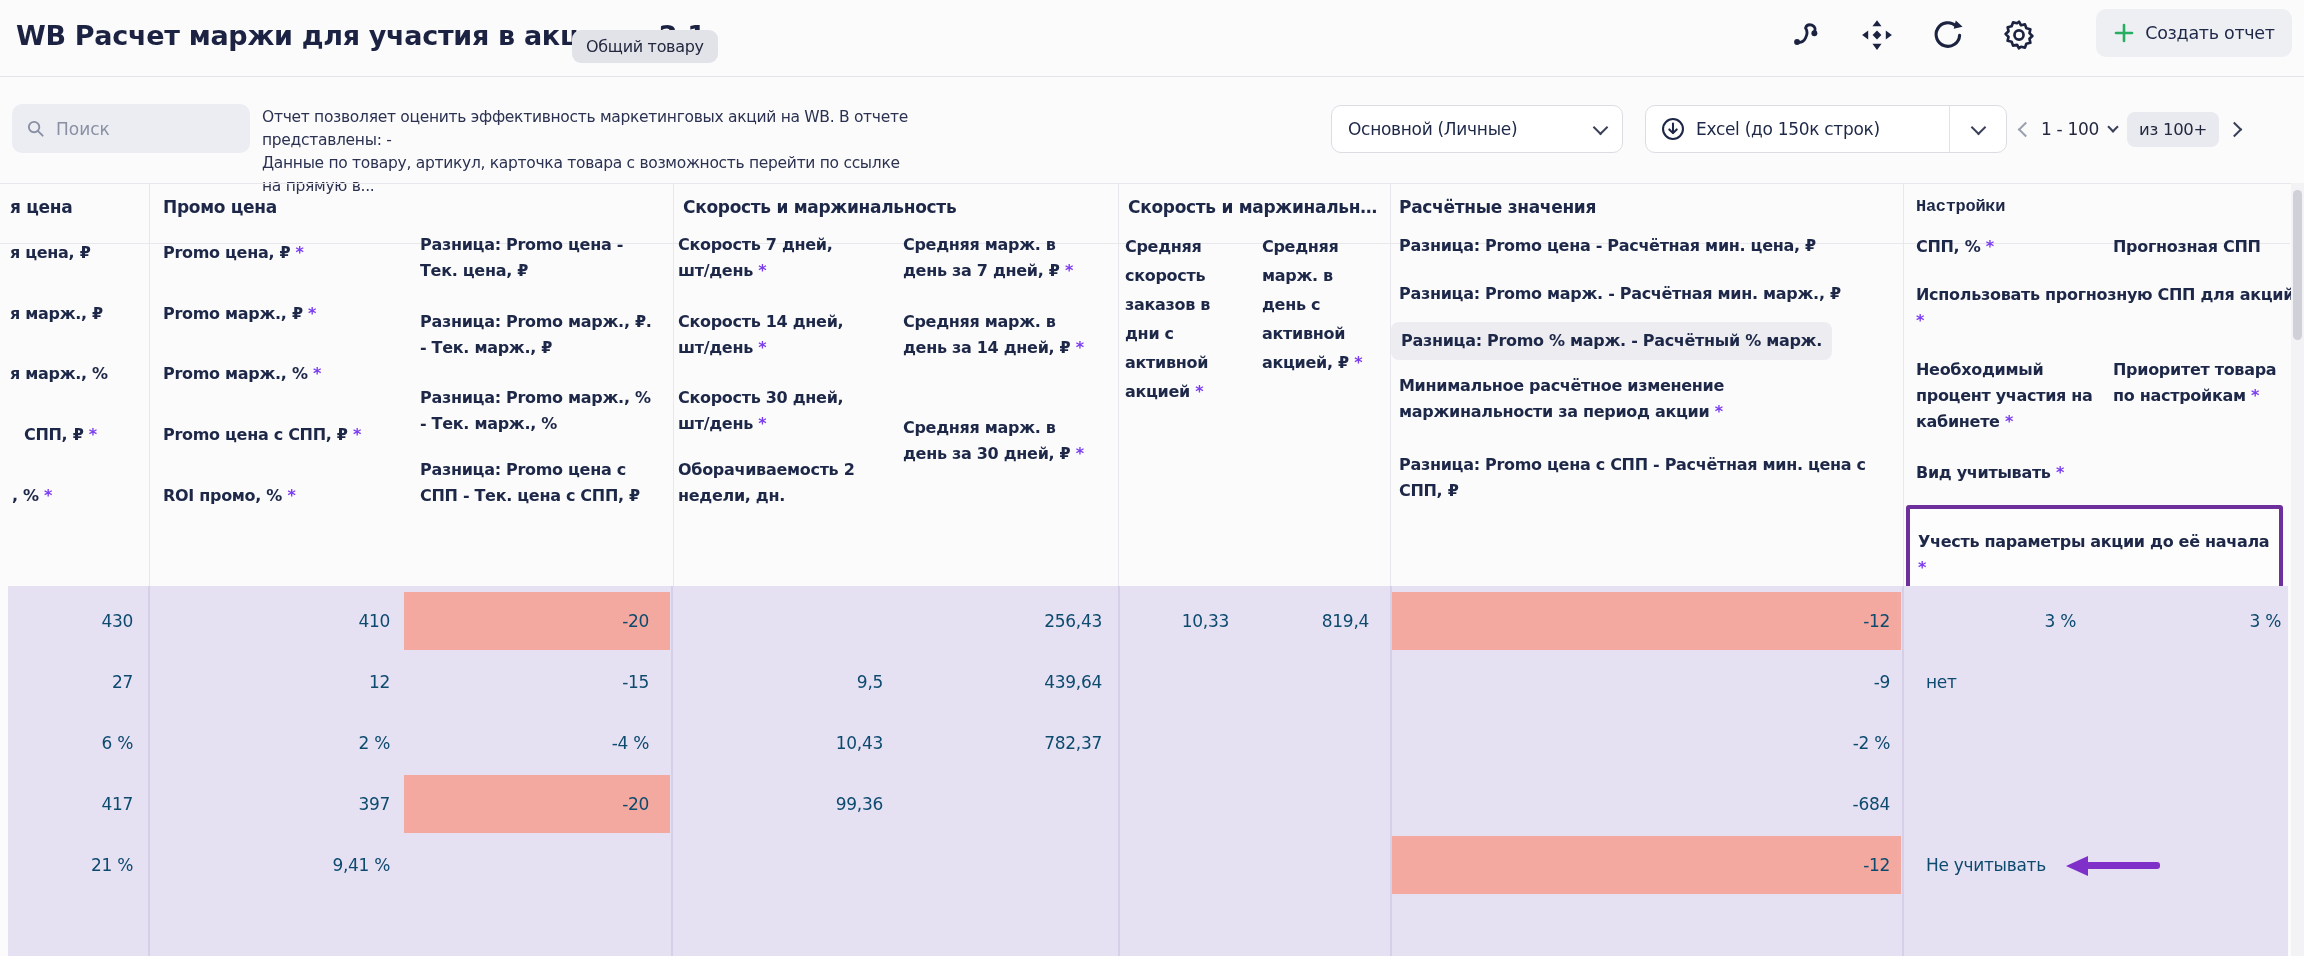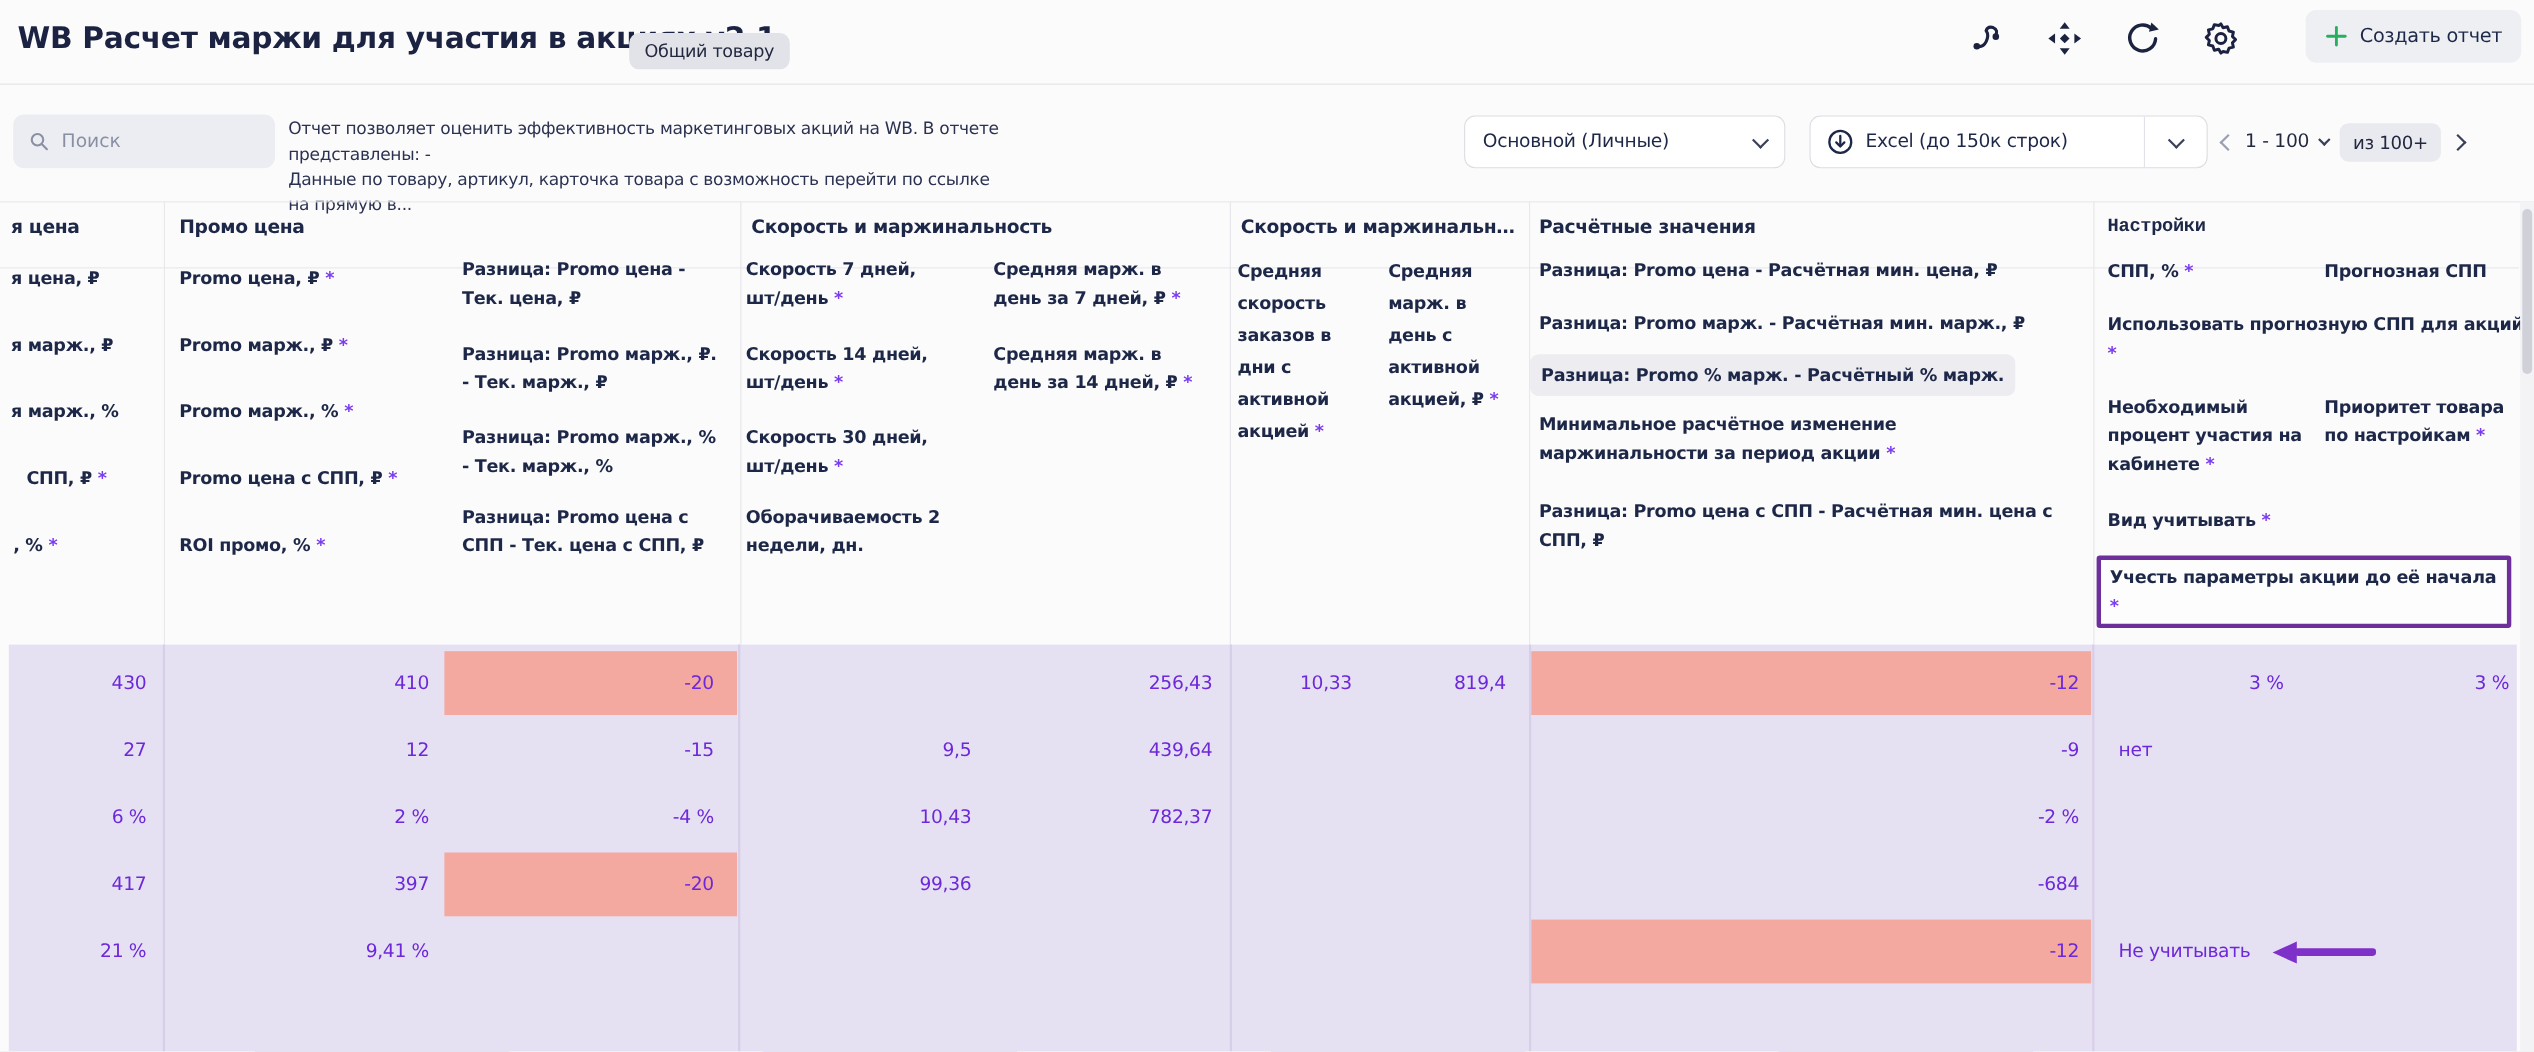--- a/index.html
+++ b/index.html
@@ -183,6 +183,7 @@
 
   <div class="hl" style="left:903px;top:232px;width:200px;"><span>Средняя марж. в день за 7 дней, ₽</span> <span class="star">*</span></div>
   <div class="hl" style="left:903px;top:309px;width:200px;"><span>Средняя марж. в день за 14 дней, ₽</span> <span class="star">*</span></div>
+  <div class="hl" style="left:903px;top:415px;width:200px;"><span>Средняя марж. в день за 30 дней, ₽</span> <span class="star">*</span></div>
 
   <div class="hl" style="left:1125px;top:232px;width:112px;line-height:29px;"><span>Средняя скорость заказов в дни с активной акцией</span> <span class="star">*</span></div>
   <div class="hl" style="left:1262px;top:232px;width:118px;line-height:29px;"><span>Средняя марж. в день с активной акцией, ₽</span> <span class="star">*</span></div>

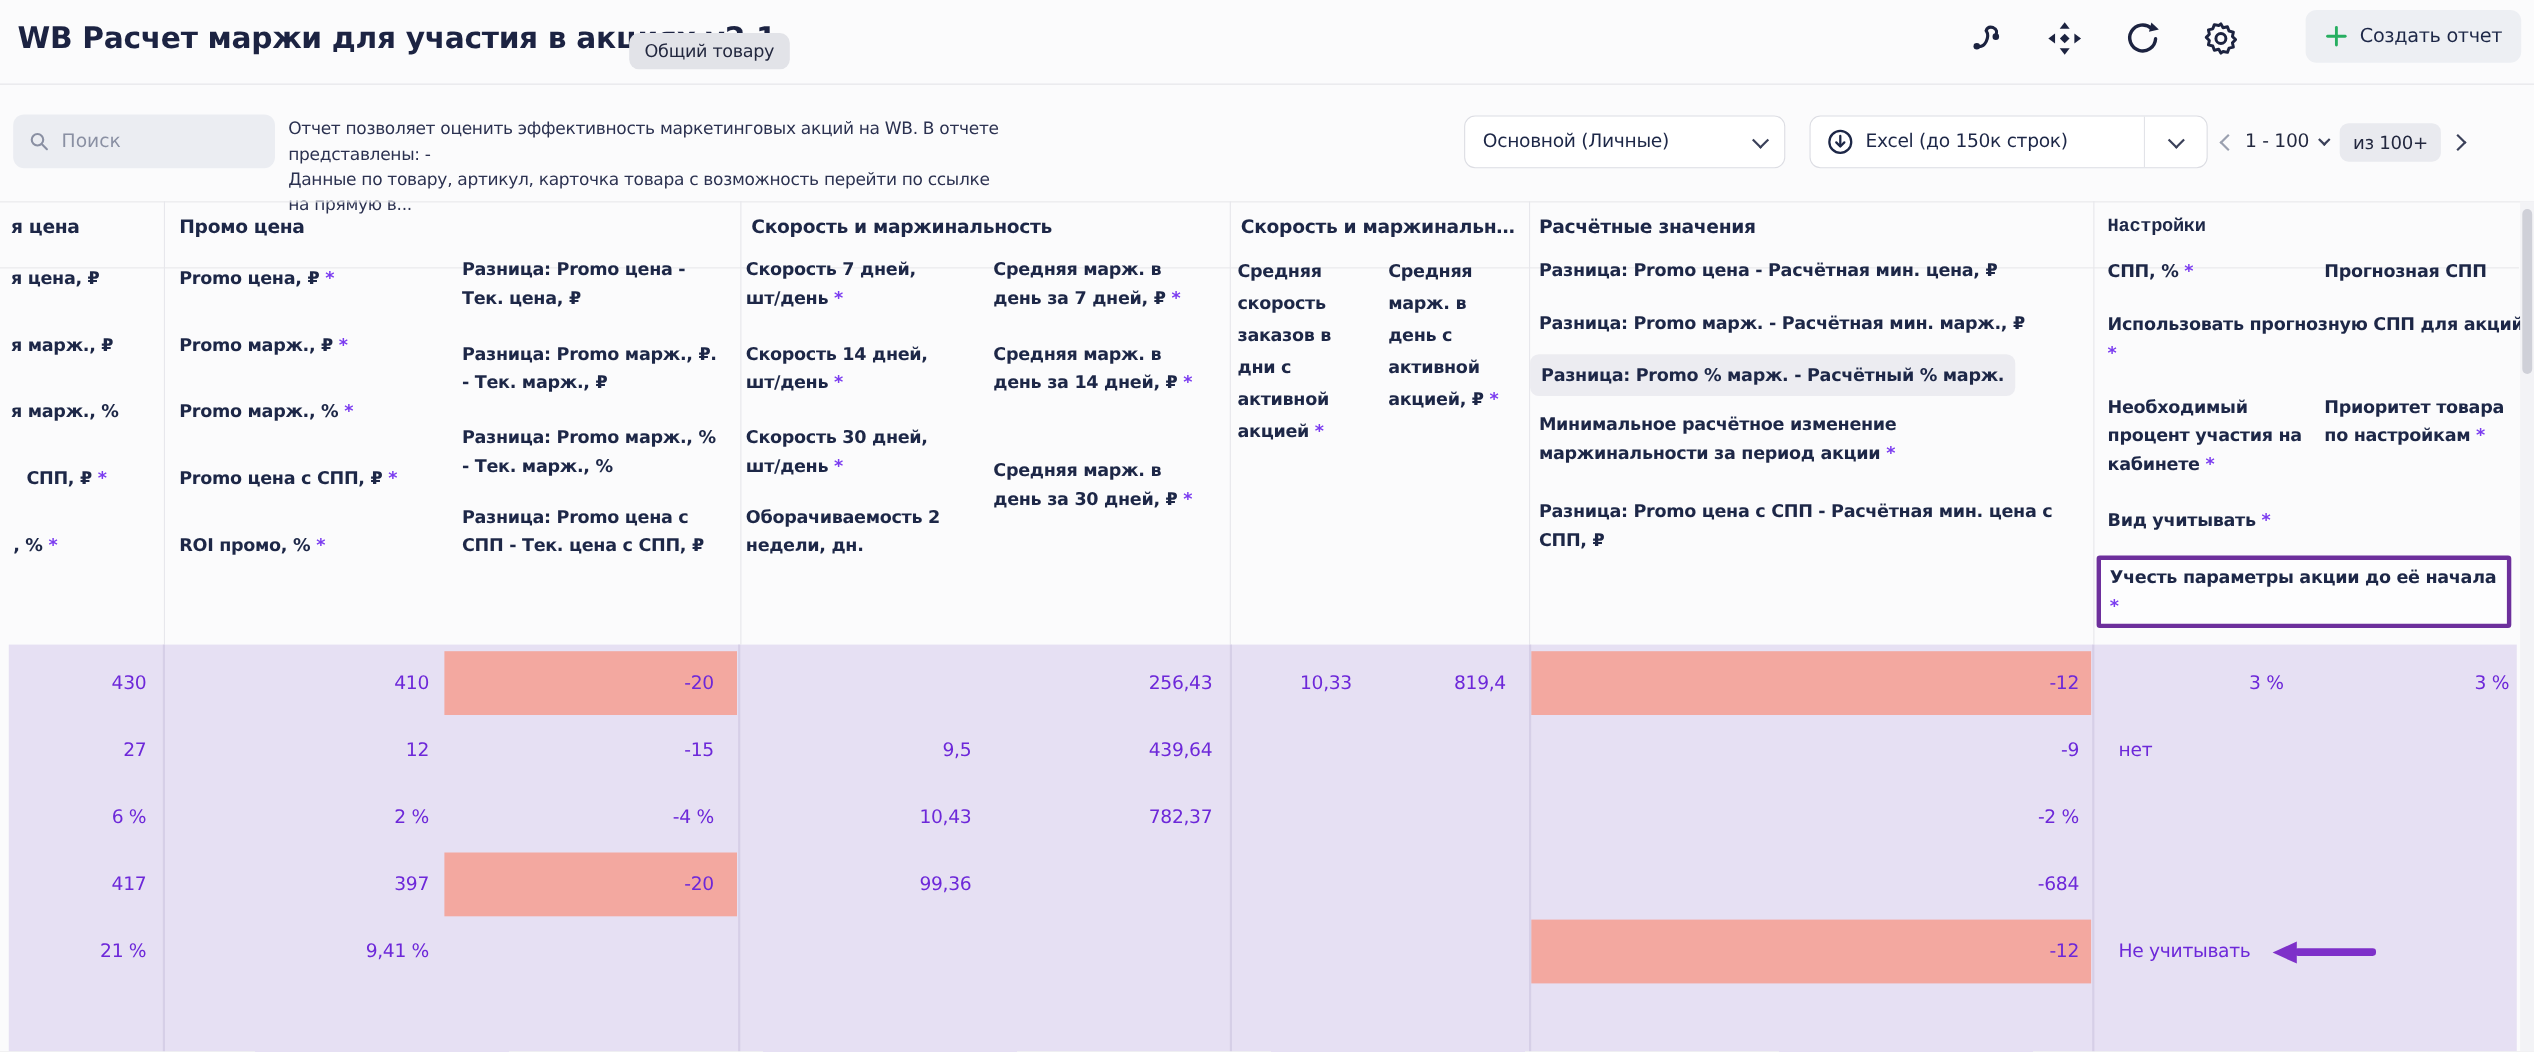--- a/index.html
+++ b/index.html
@@ -41,7 +41,7 @@
   .star{color:#7b3cf0;font-weight:700;}
   .hpill{position:absolute;background:#ececf1;border-radius:8px;padding:6px 10px;}
   .annot-box{position:absolute;left:1906px;top:505px;width:377px;border:4px solid #6d2f9c;border-radius:3px;
-      background:#fdfdfe;box-sizing:border-box;padding:3px 8px;}
+      background:#fdfdfe;box-sizing:border-box;padding:20px 8px;}
   
   .band{position:absolute;left:8px;top:586px;width:2280px;height:370px;background:#e6e0f3;}
   .bline{position:absolute;top:586px;height:370px;width:2px;background:#d6cfe7;}

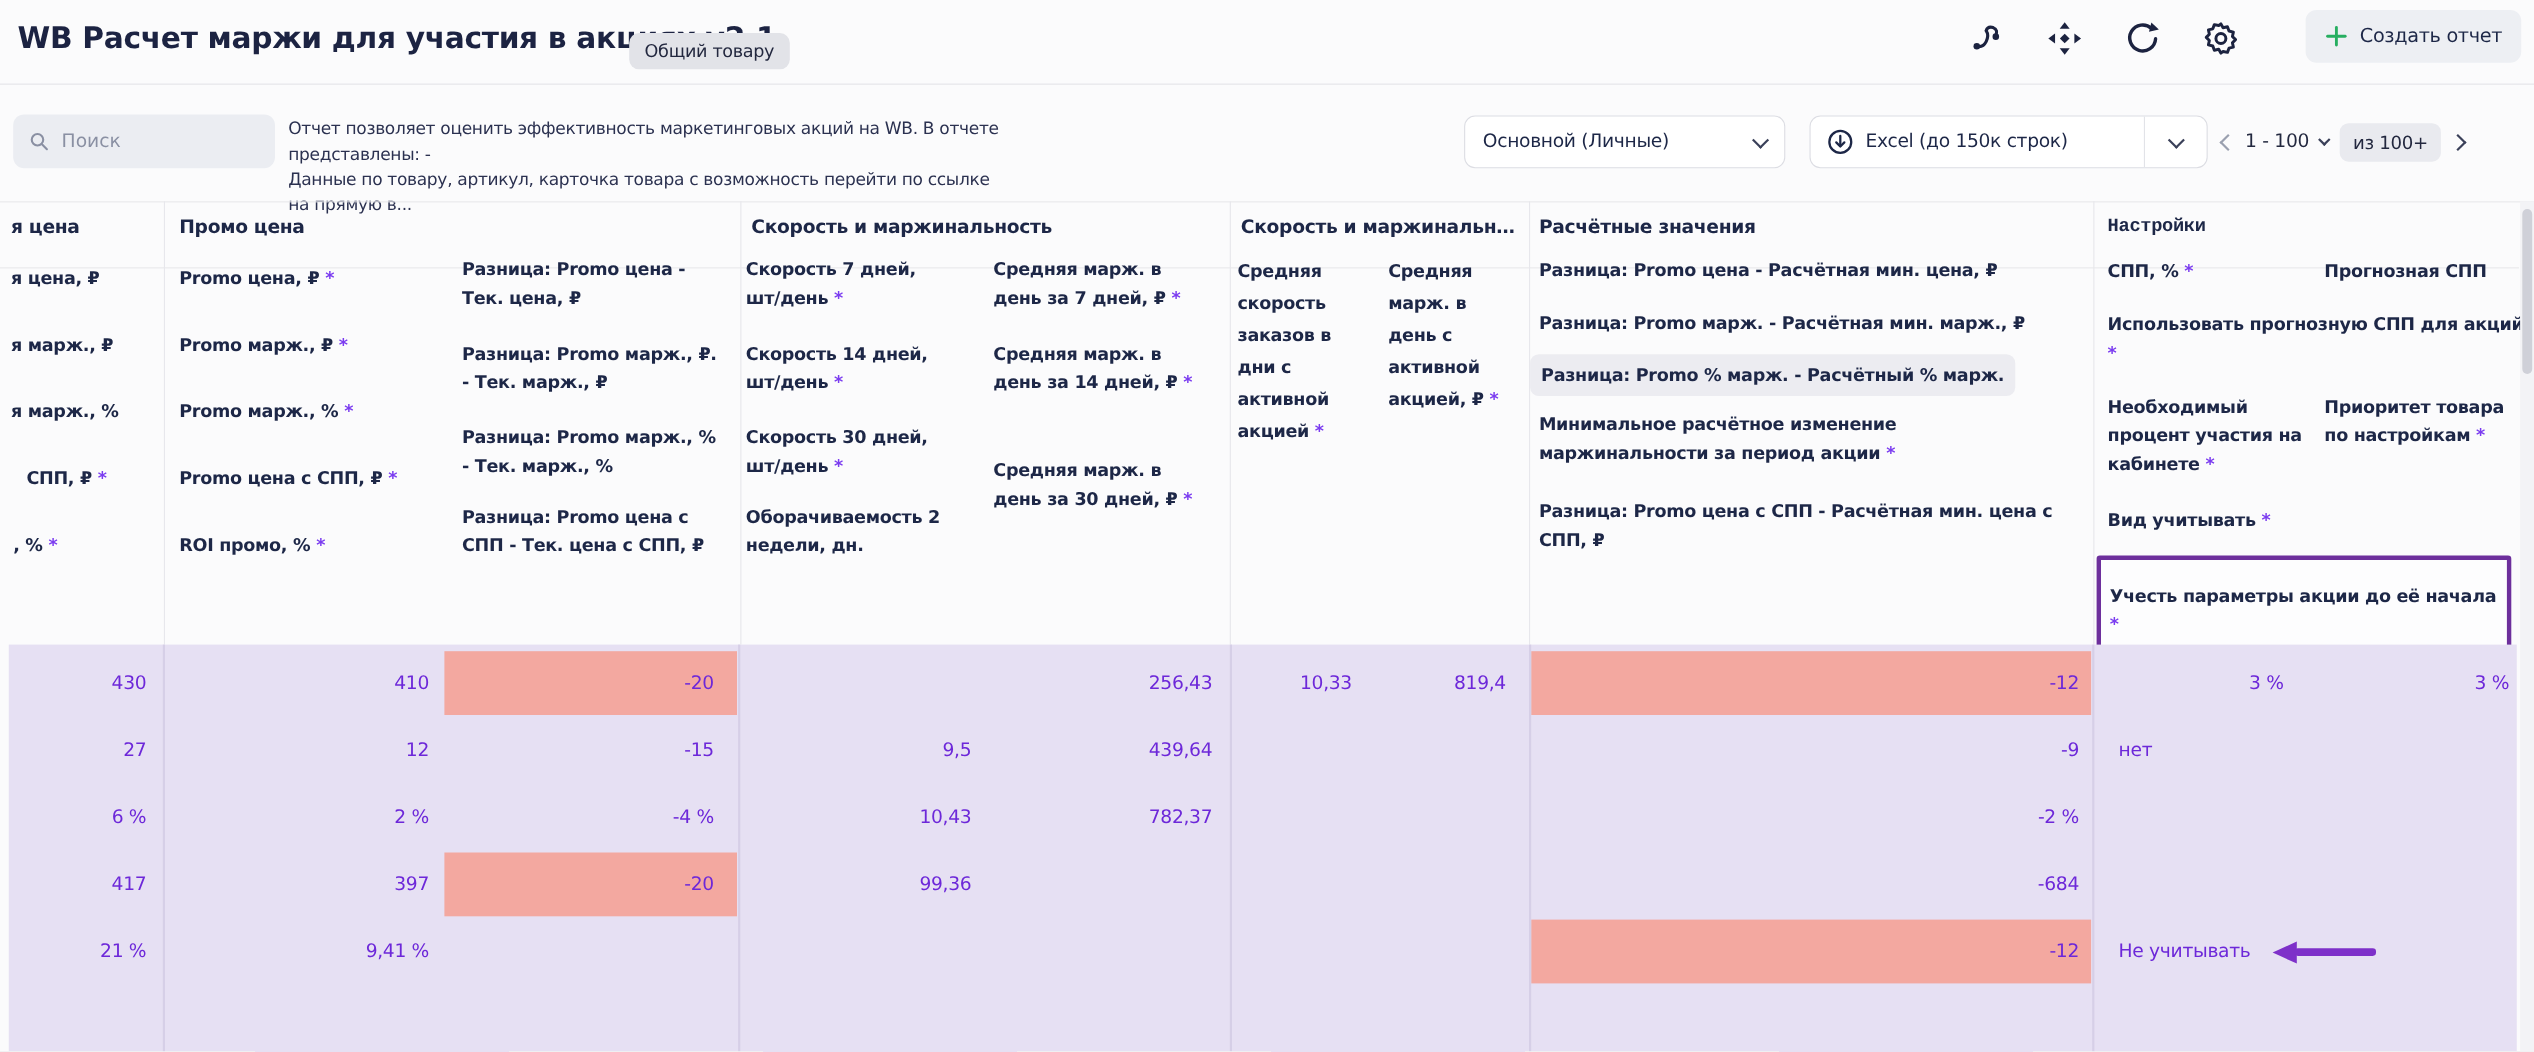--- a/index.html
+++ b/index.html
@@ -46,7 +46,7 @@
   .band{position:absolute;left:8px;top:586px;width:2280px;height:370px;background:#e6e0f3;}
   .bline{position:absolute;top:586px;height:370px;width:2px;background:#d6cfe7;}
   .pink{position:absolute;height:58px;background:#f3a8a0;}
-  .vl{position:absolute;height:61px;line-height:61px;font-size:17px;font-weight:500;color:#6d28d9;}
+  .vl{position:absolute;height:61px;line-height:61px;font-size:17px;font-weight:500;color:#0c4a6e;}
   .r{text-align:right;}
   
   .arrow-shaft{position:absolute;left:2086px;top:862px;width:74px;height:7px;background:#7e30c9;border-radius:3px;}

